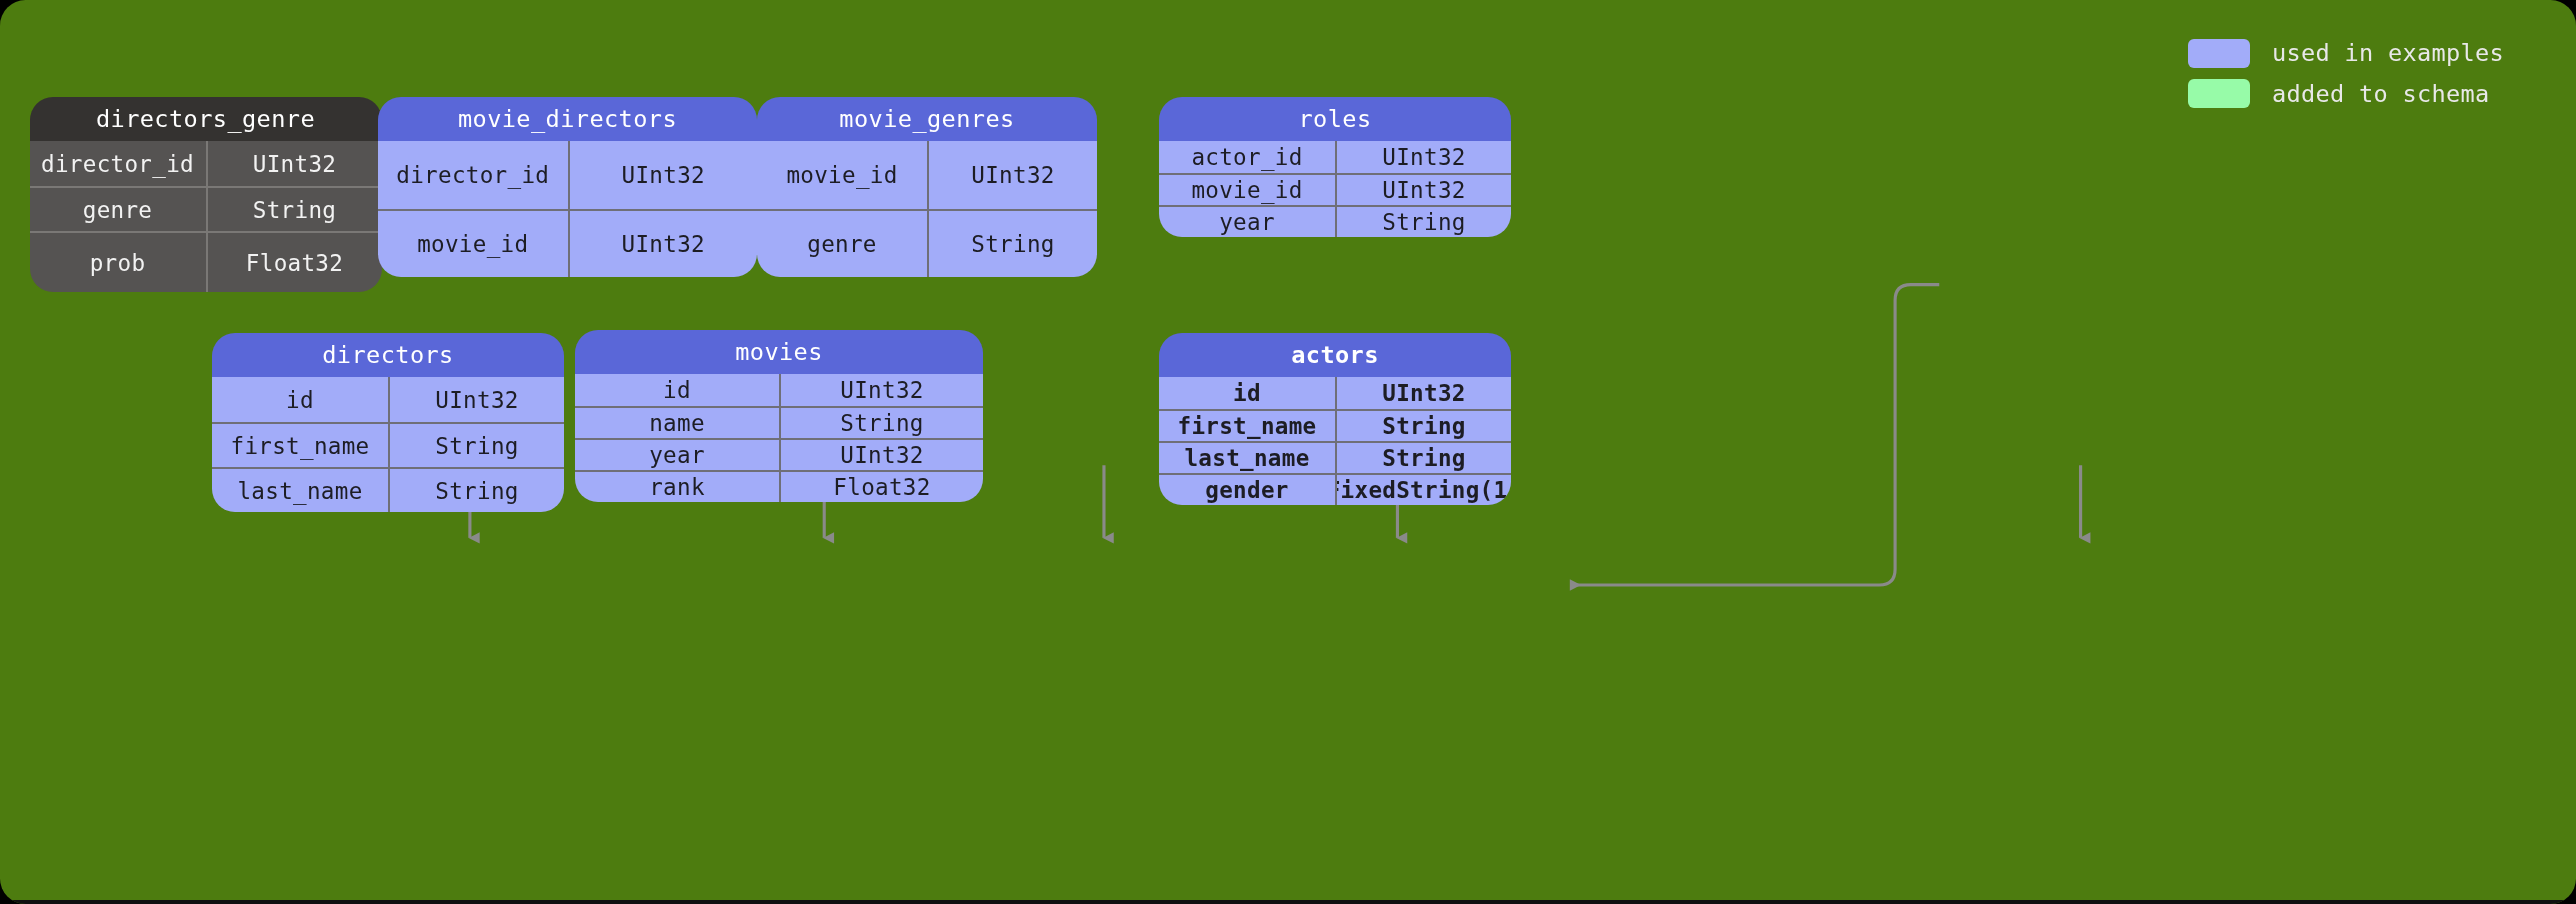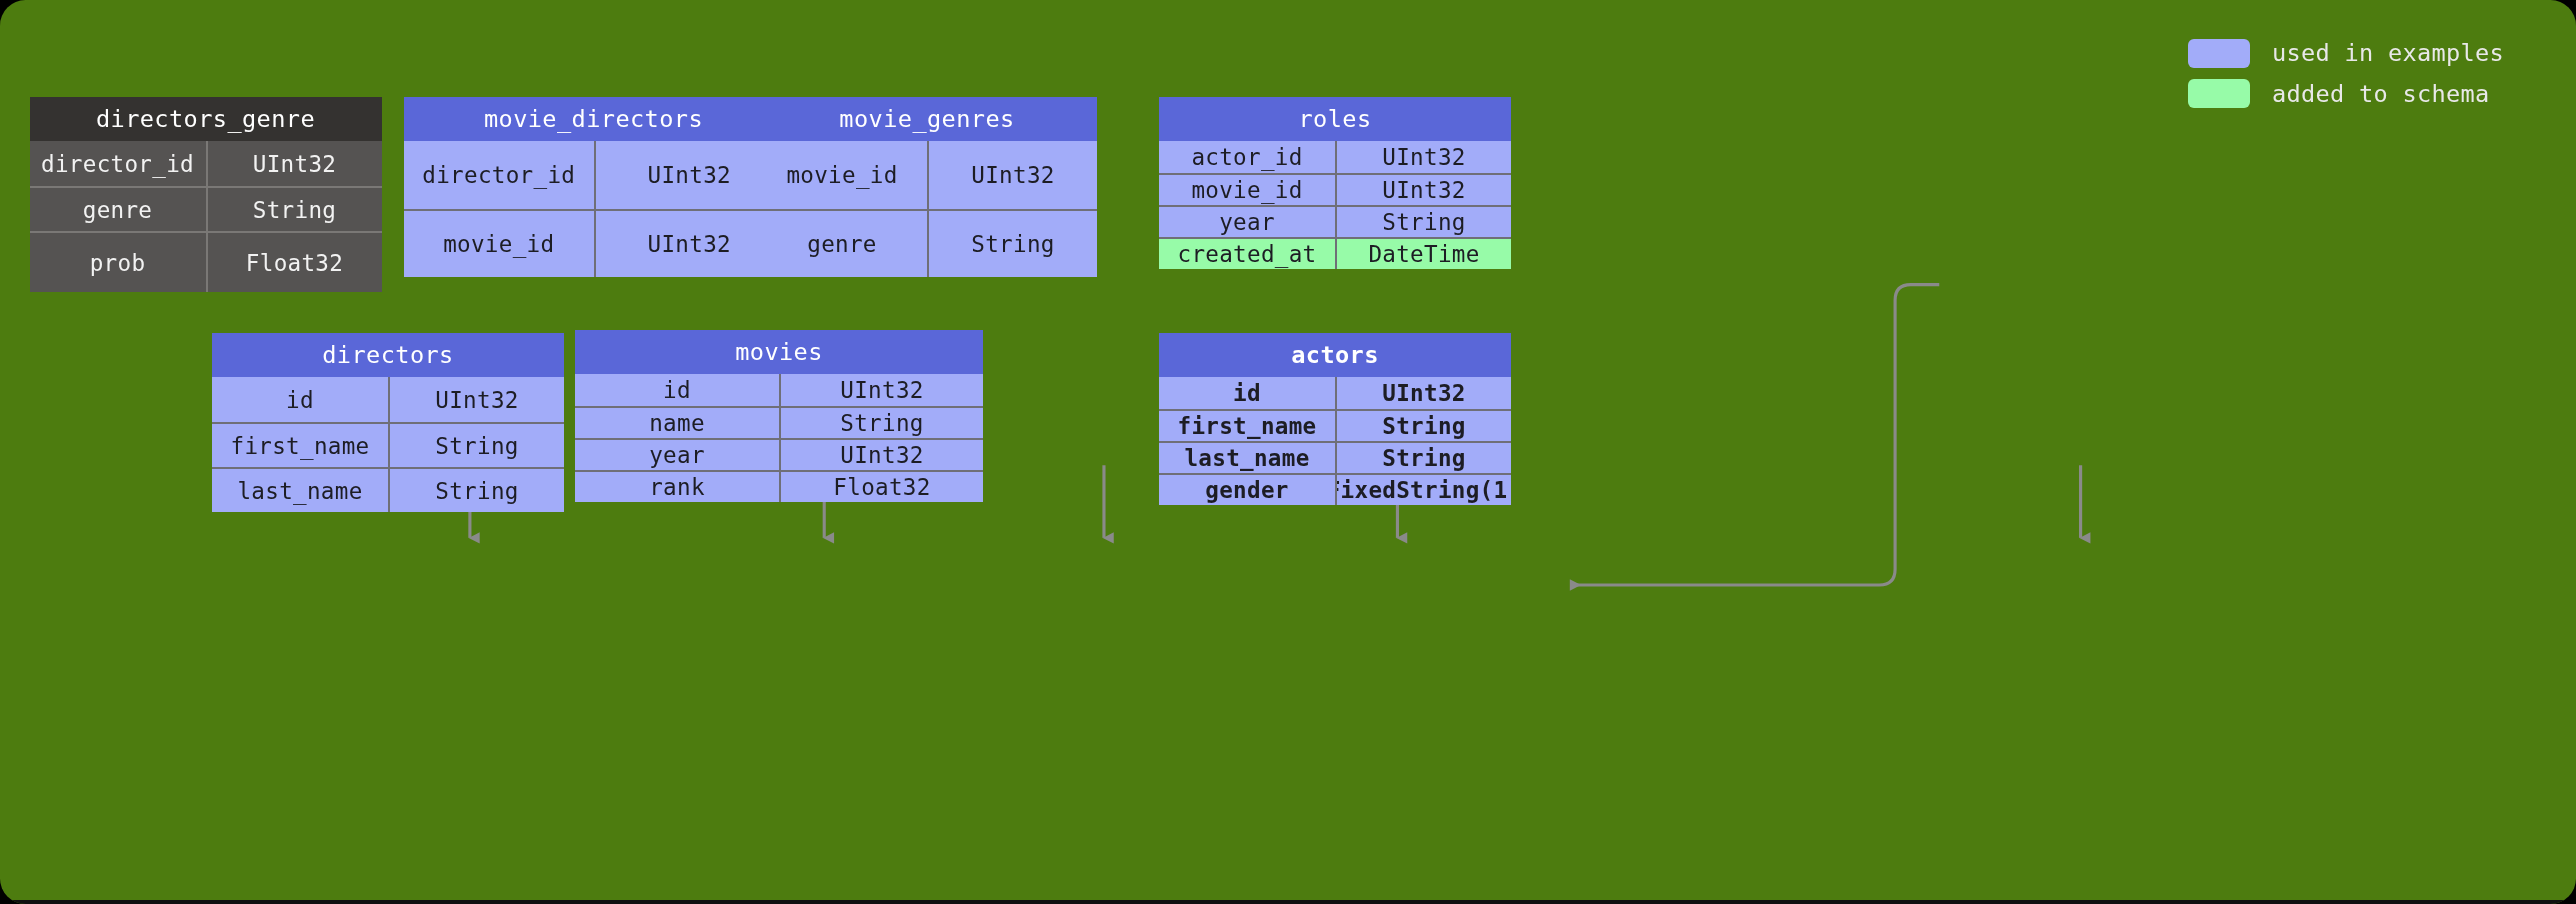--- a/index.html
+++ b/index.html
@@ -59,7 +59,7 @@
   
   .tbl {
     position: absolute;
-    border-radius: 0;
+    border-radius: 23px;
     overflow: hidden;
     z-index: 3;
   }

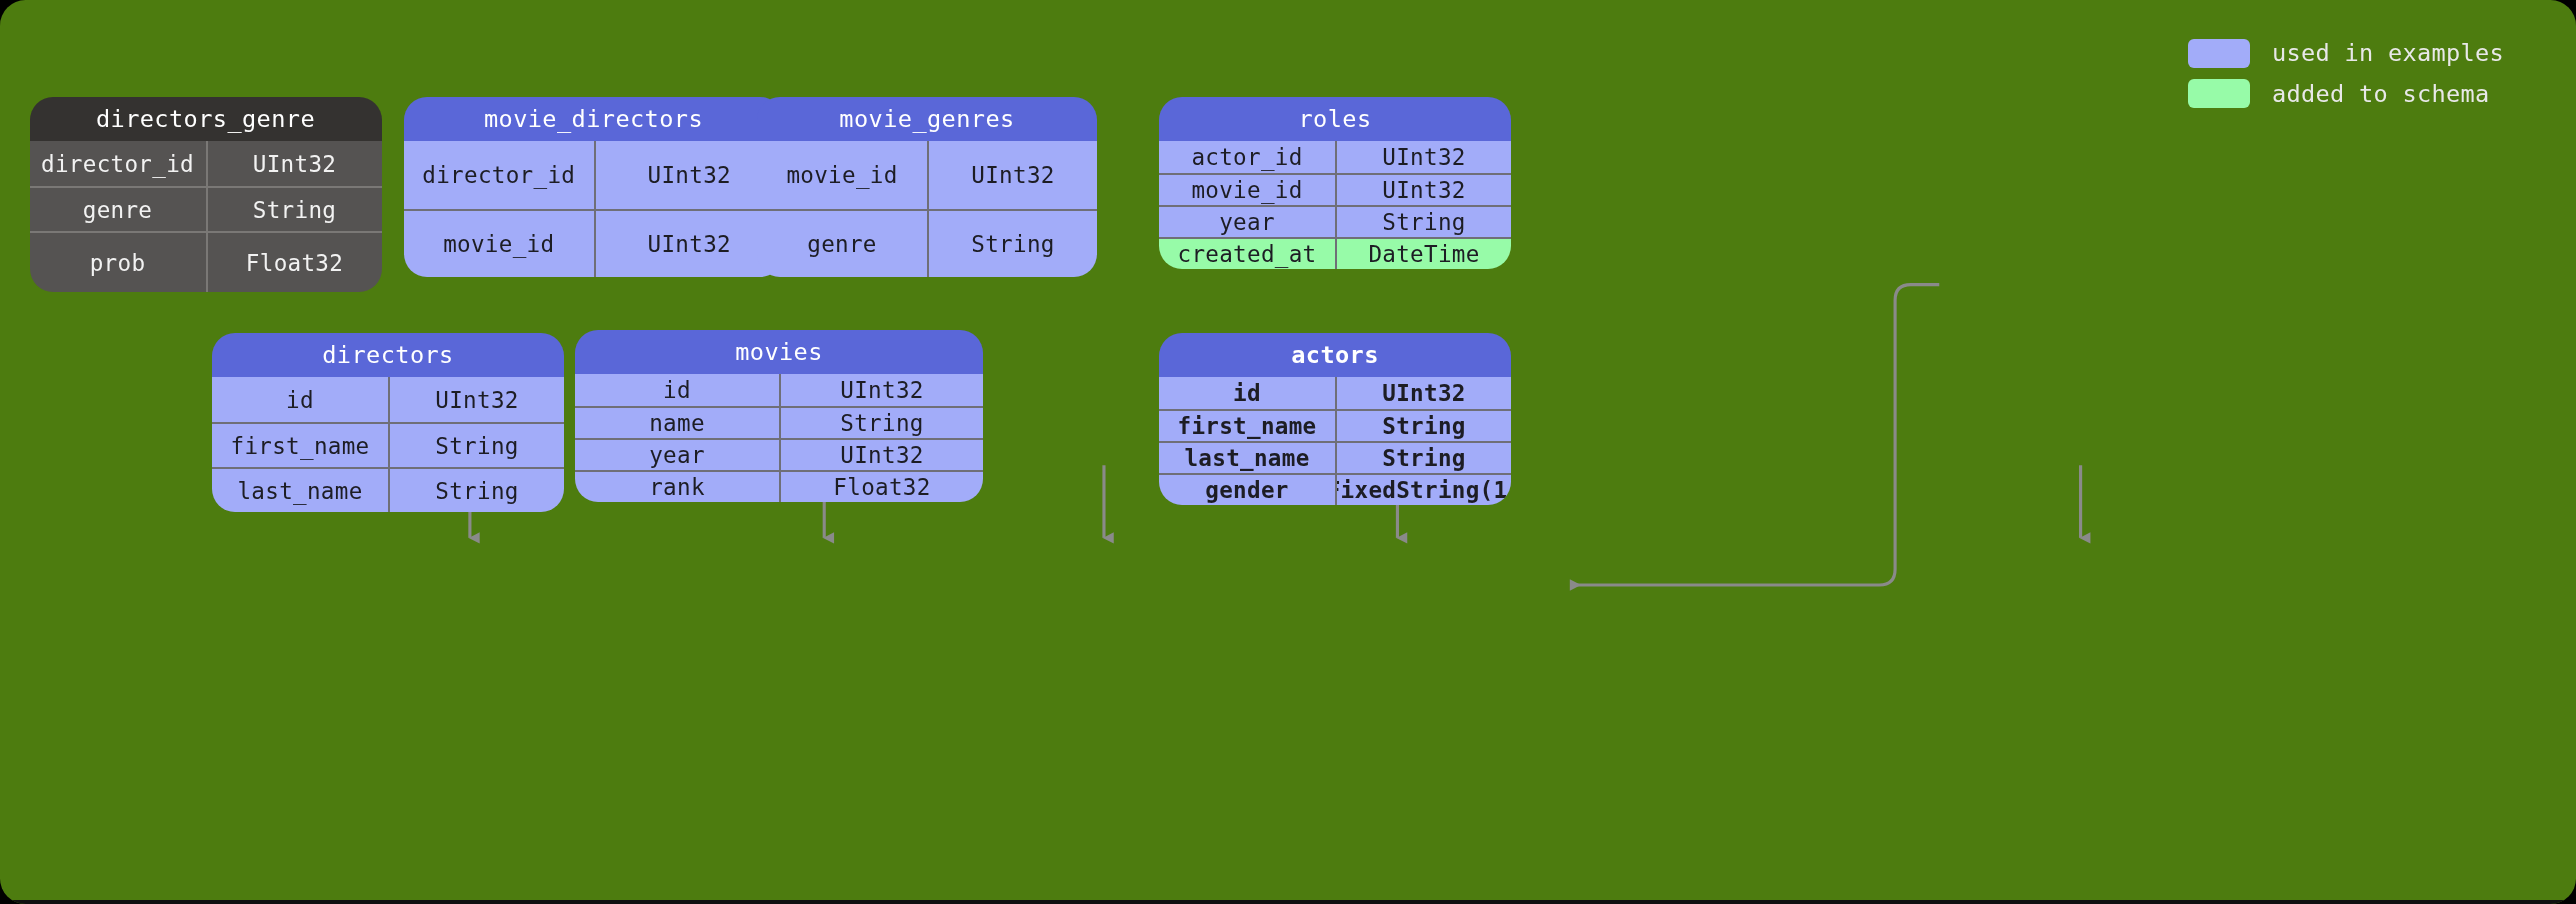--- a/index.html
+++ b/index.html
@@ -164,7 +164,7 @@
           <div class="cell c-type">Float32</div>
         </div>
       </div>
-      <div class="tbl theme-blue" style="left: 404px; top: 97px; width: 379px;">
+      <div class="tbl theme-blue" style="left: 378px; top: 97px; width: 379px;">
         <div class="tbl-head" style="height: 44px;">movie_directors</div>
         <div class="tbl-row" style="height: 68px;">
           <div class="cell c-name">director_id</div>

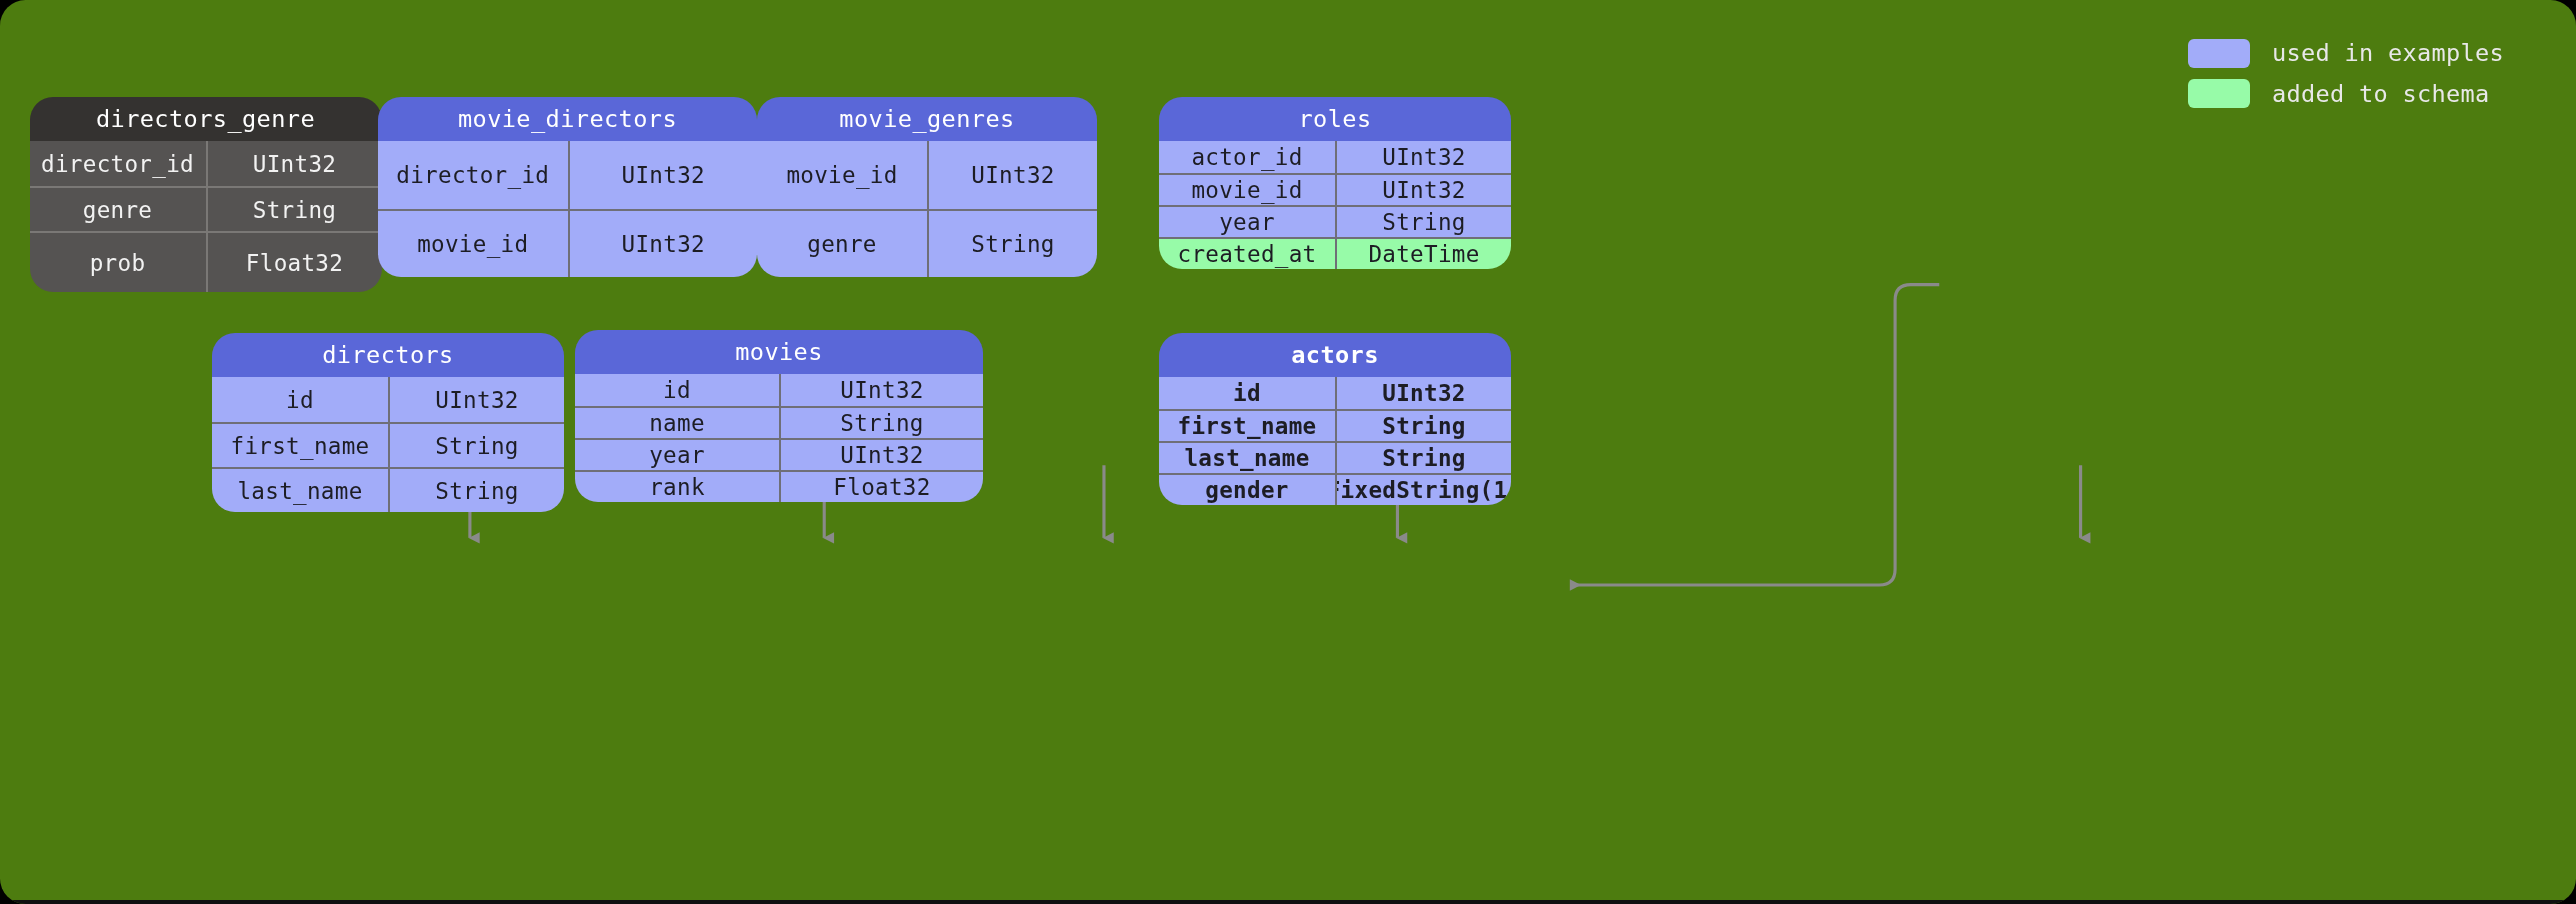--- a/index.html
+++ b/index.html
@@ -200,10 +200,6 @@
           <div class="cell c-name">year</div>
           <div class="cell c-type">String</div>
         </div>
-        <div class="tbl-row hl" style="height: 32px;">
-          <div class="cell c-name">created_at</div>
-          <div class="cell c-type">DateTime</div>
-        </div>
       </div>
       <div class="tbl theme-blue" style="left: 212px; top: 333px; width: 352px;">
         <div class="tbl-head" style="height: 44px;">directors</div>

